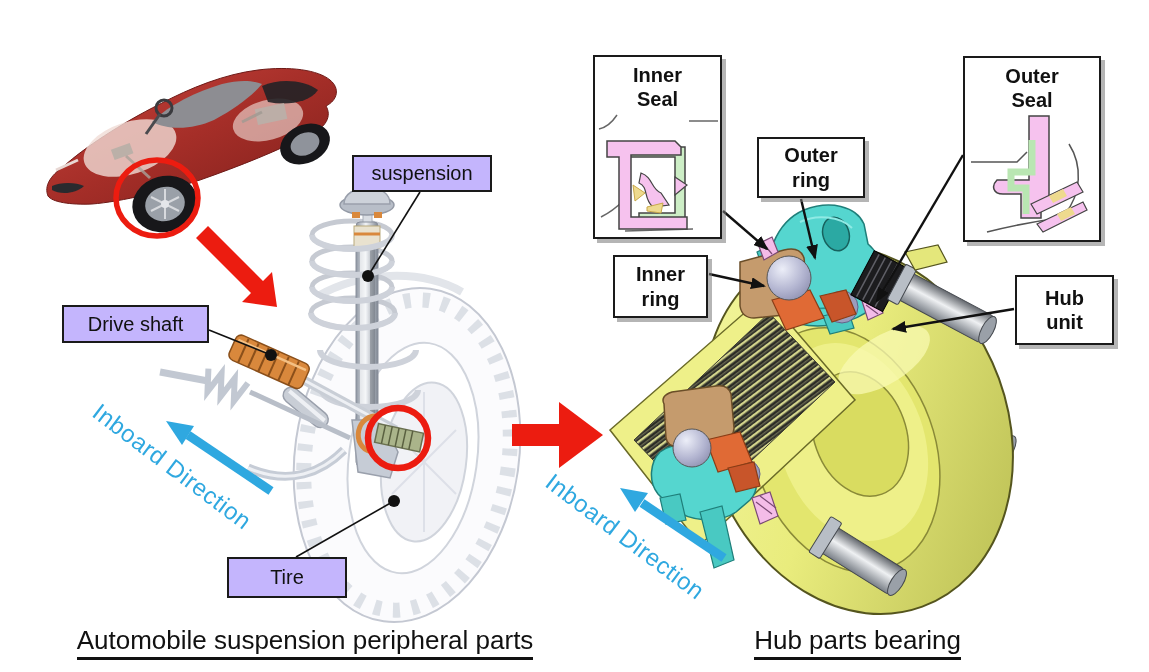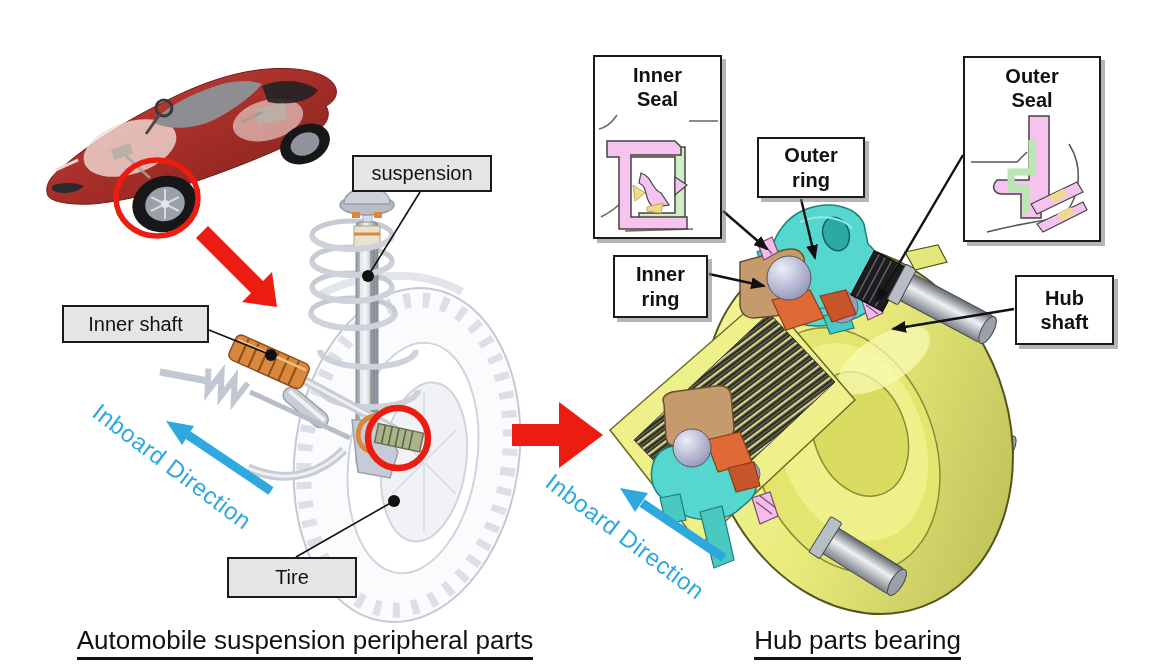--- a/index.html
+++ b/index.html
@@ -6,7 +6,7 @@
   #stage{position:relative;width:1149px;height:672px;background:#ffffff;overflow:hidden;
          font-family:"Liberation Sans","DejaVu Sans",sans-serif;}
   #art{position:absolute;left:0;top:0;}
-  .lbl{position:absolute;background:#e5e5e5;border:2px solid #1a1a1a;display:flex;
+  .lbl{position:absolute;background:#c4b5fd;border:2px solid #1a1a1a;display:flex;
        align-items:center;justify-content:center;font-size:20px;color:#111;box-sizing:border-box;}
   .rlbl{position:absolute;background:#fff;border:2px solid #1a1a1a;display:flex;flex-direction:column;
         align-items:center;justify-content:center;font-size:20px;font-weight:bold;color:#111;

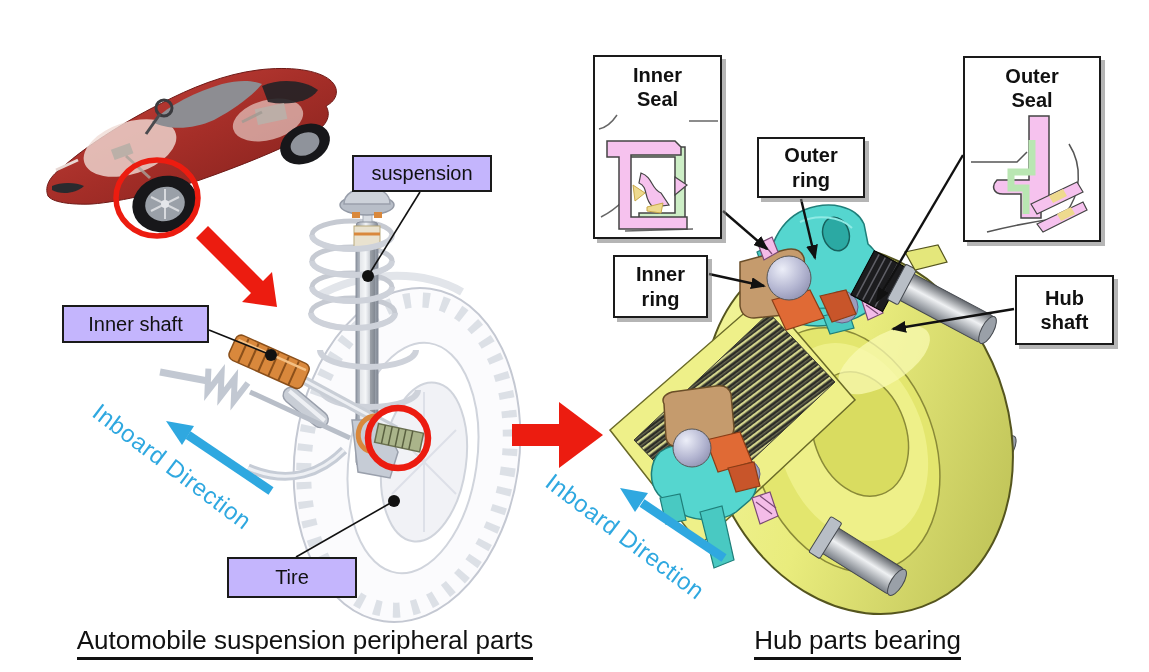--- a/index.html
+++ b/index.html
@@ -278,7 +278,7 @@
   <span>suspension</span>
 </div>
 <div class="lbl" style="left:62px;top:305px;width:147px;height:38px">
-  <span>Inner shaft</span>
+  <span>Drive shaft</span>
 </div>
 <div class="lbl" style="left:227px;top:557px;width:130px;height:41px">
   <span>Tire</span>

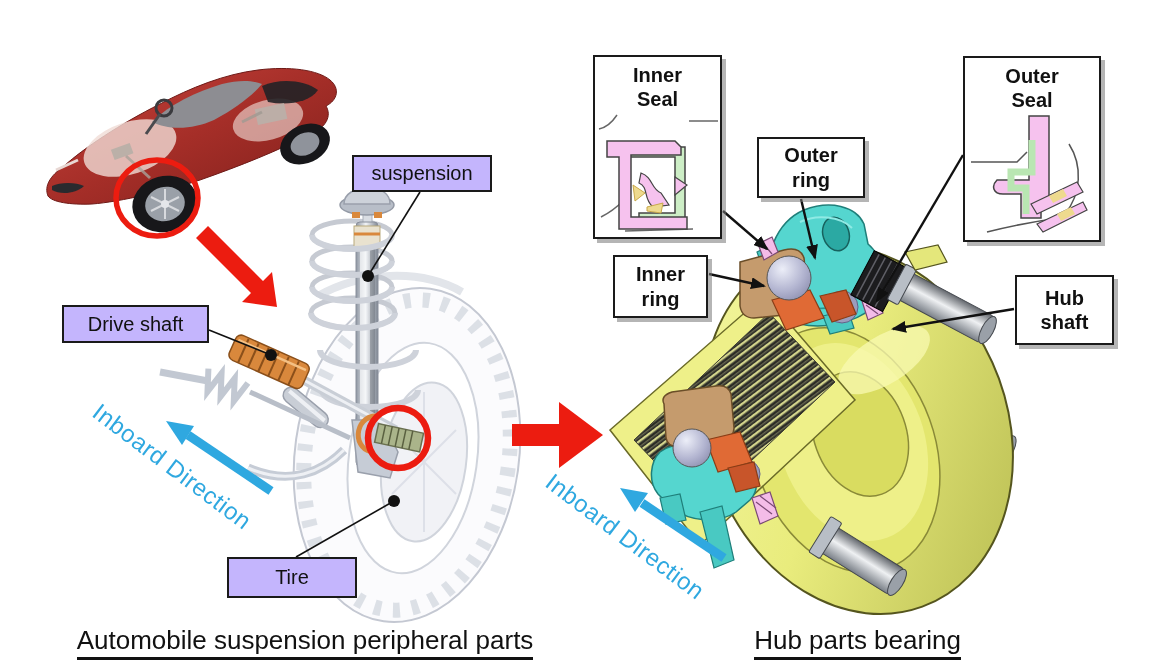--- a/index.html
+++ b/index.html
@@ -294,7 +294,7 @@
 </div>
 <div class="rlbl" style="left:1015px;top:275px;width:99px;height:70px">
   <div>Hub</div>
-  <div>shaft</div>
+  <div>unit</div>
 </div>
 
 <div class="inset" style="left:593px;top:55px;width:129px;height:184px">

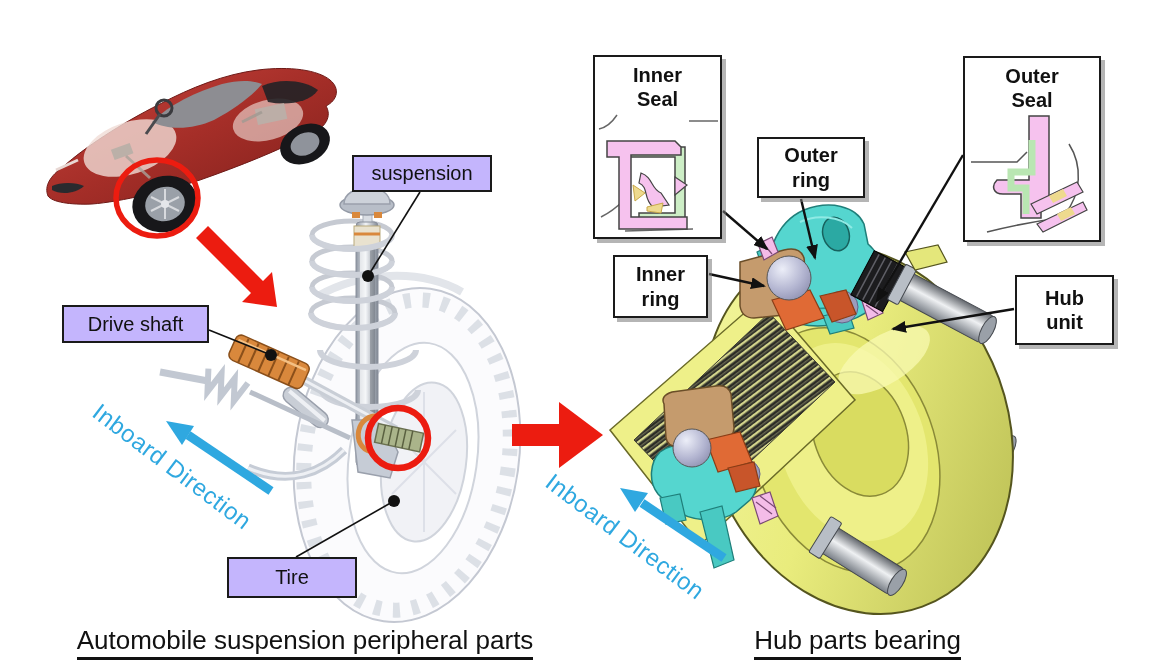--- a/index.html
+++ b/index.html
@@ -280,7 +280,7 @@
 <div class="lbl" style="left:62px;top:305px;width:147px;height:38px">
   <span>Drive shaft</span>
 </div>
-<div class="lbl" style="left:227px;top:557px;width:130px;height:41px">
+<div class="lbl" style="left:227px;top:557px;width:120px;height:41px">
   <span>Tire</span>
 </div>
 

